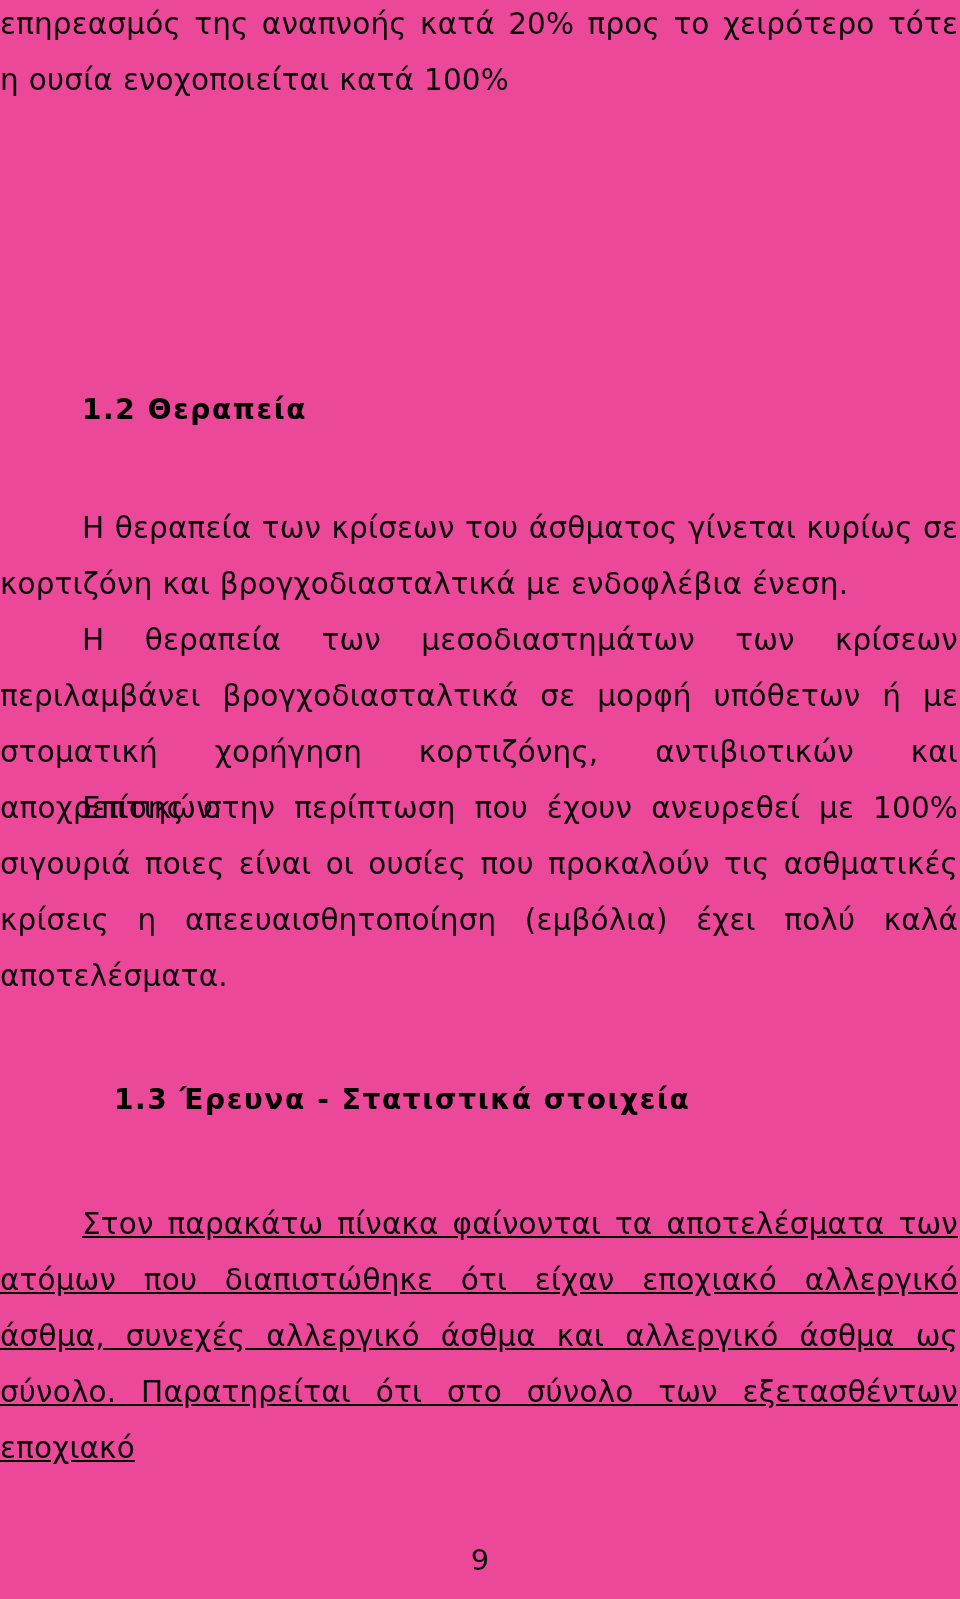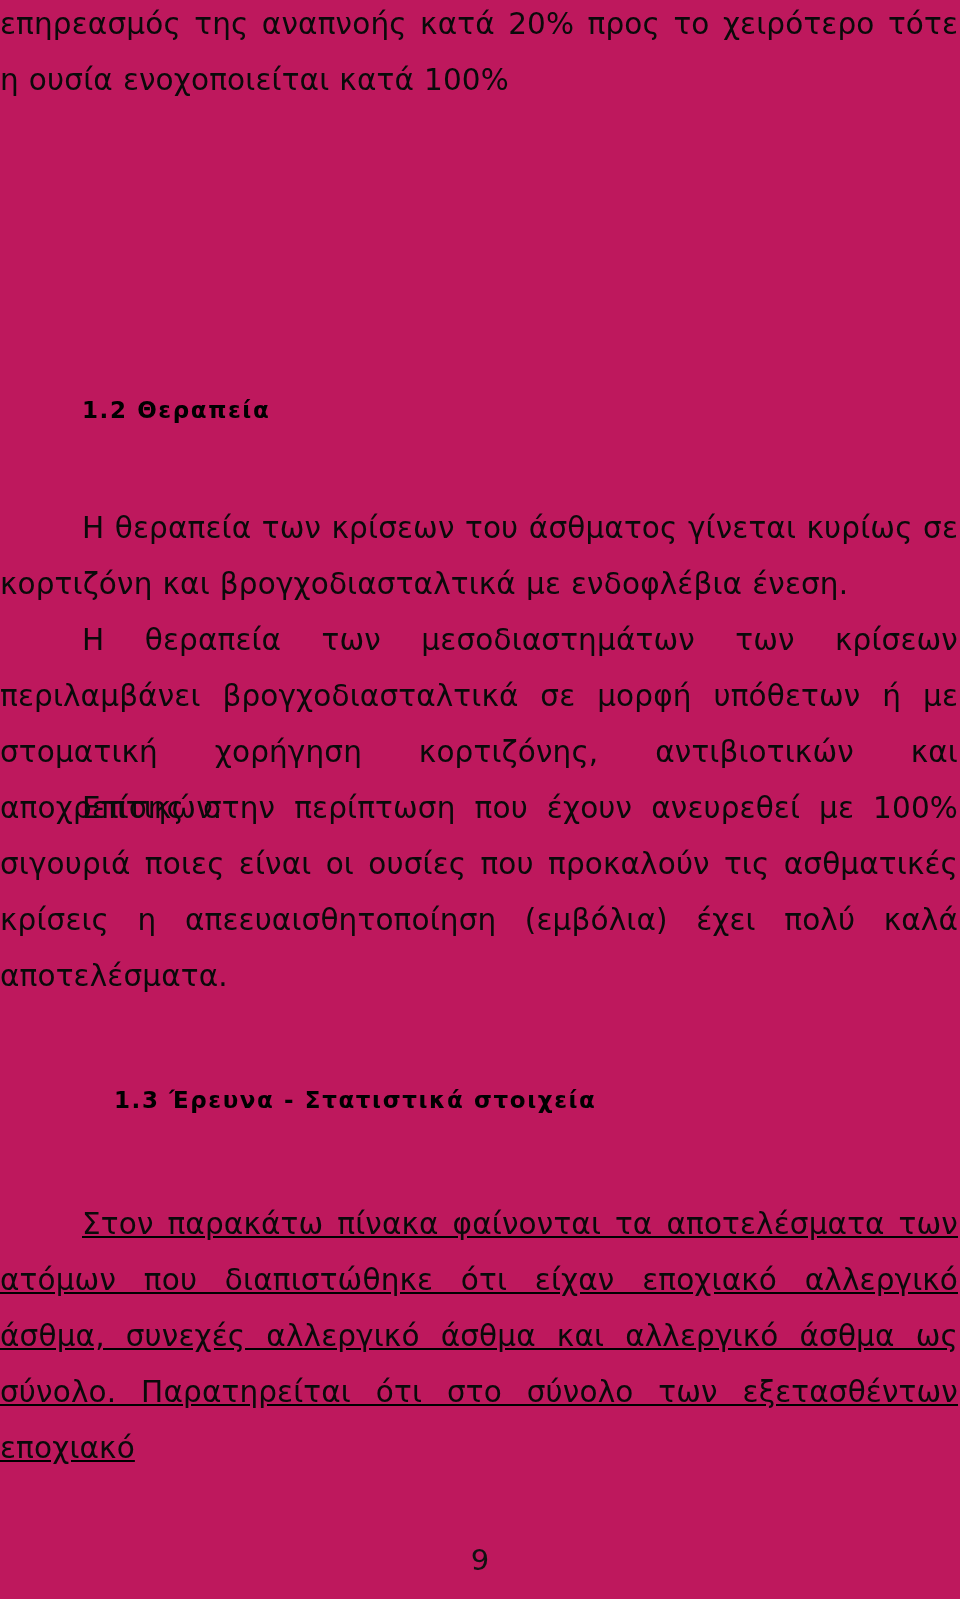--- a/index.html
+++ b/index.html
@@ -19,7 +19,7 @@
     position: relative;
     width: 960px;
     height: 1599px;
-    background: #be185d;
+    background: #ec4899;
     overflow: hidden;
     box-sizing: border-box;
   }

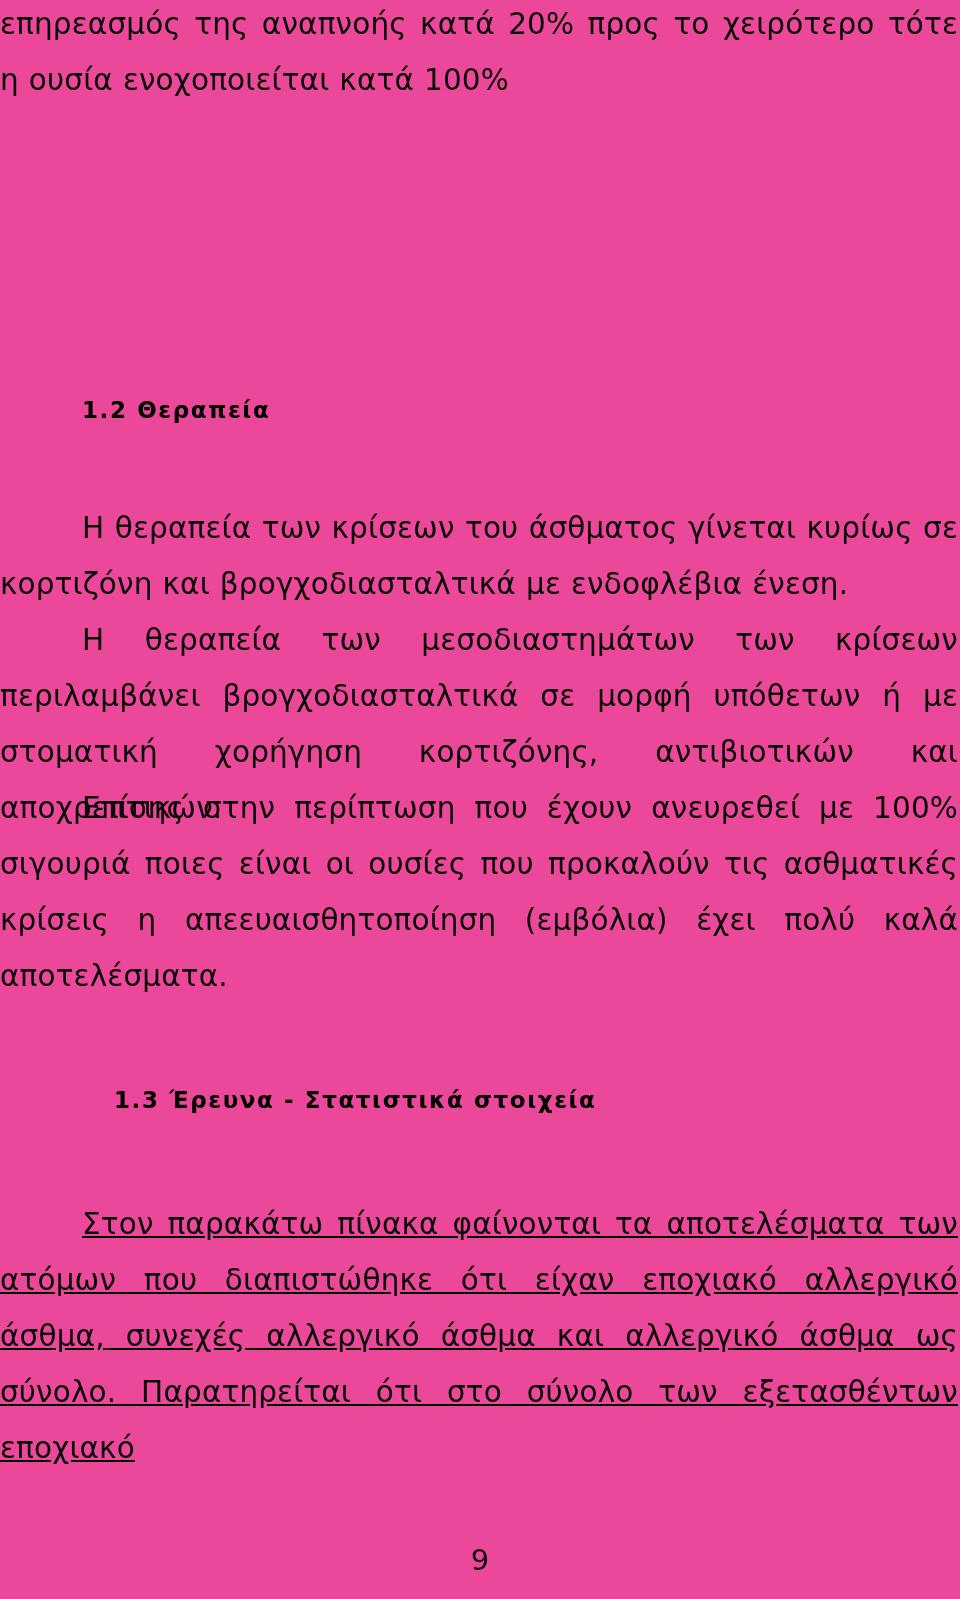--- a/index.html
+++ b/index.html
@@ -53,7 +53,7 @@
   .heading {
     margin: 0;
     padding: 0;
-    font-size: 23px;
+    font-size: 28px;
     line-height: 56px;
     font-weight: 700;
     letter-spacing: 1.6px;

